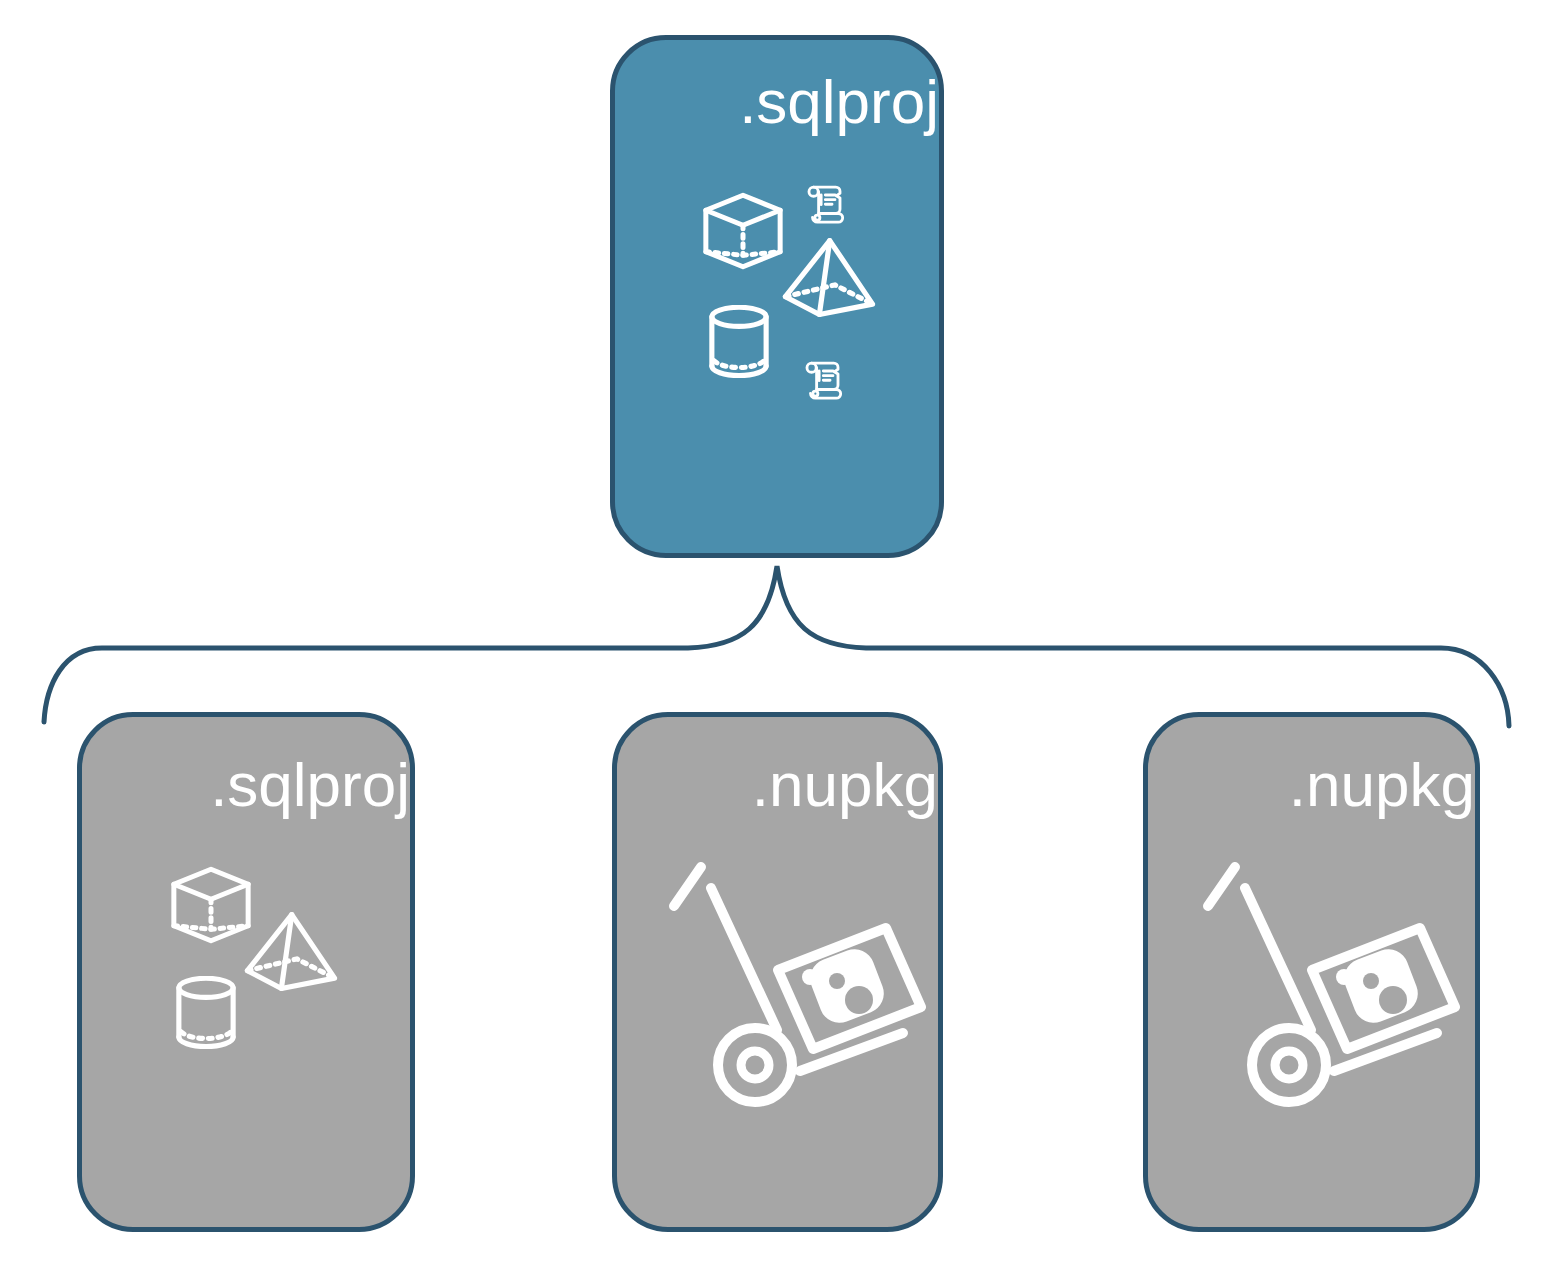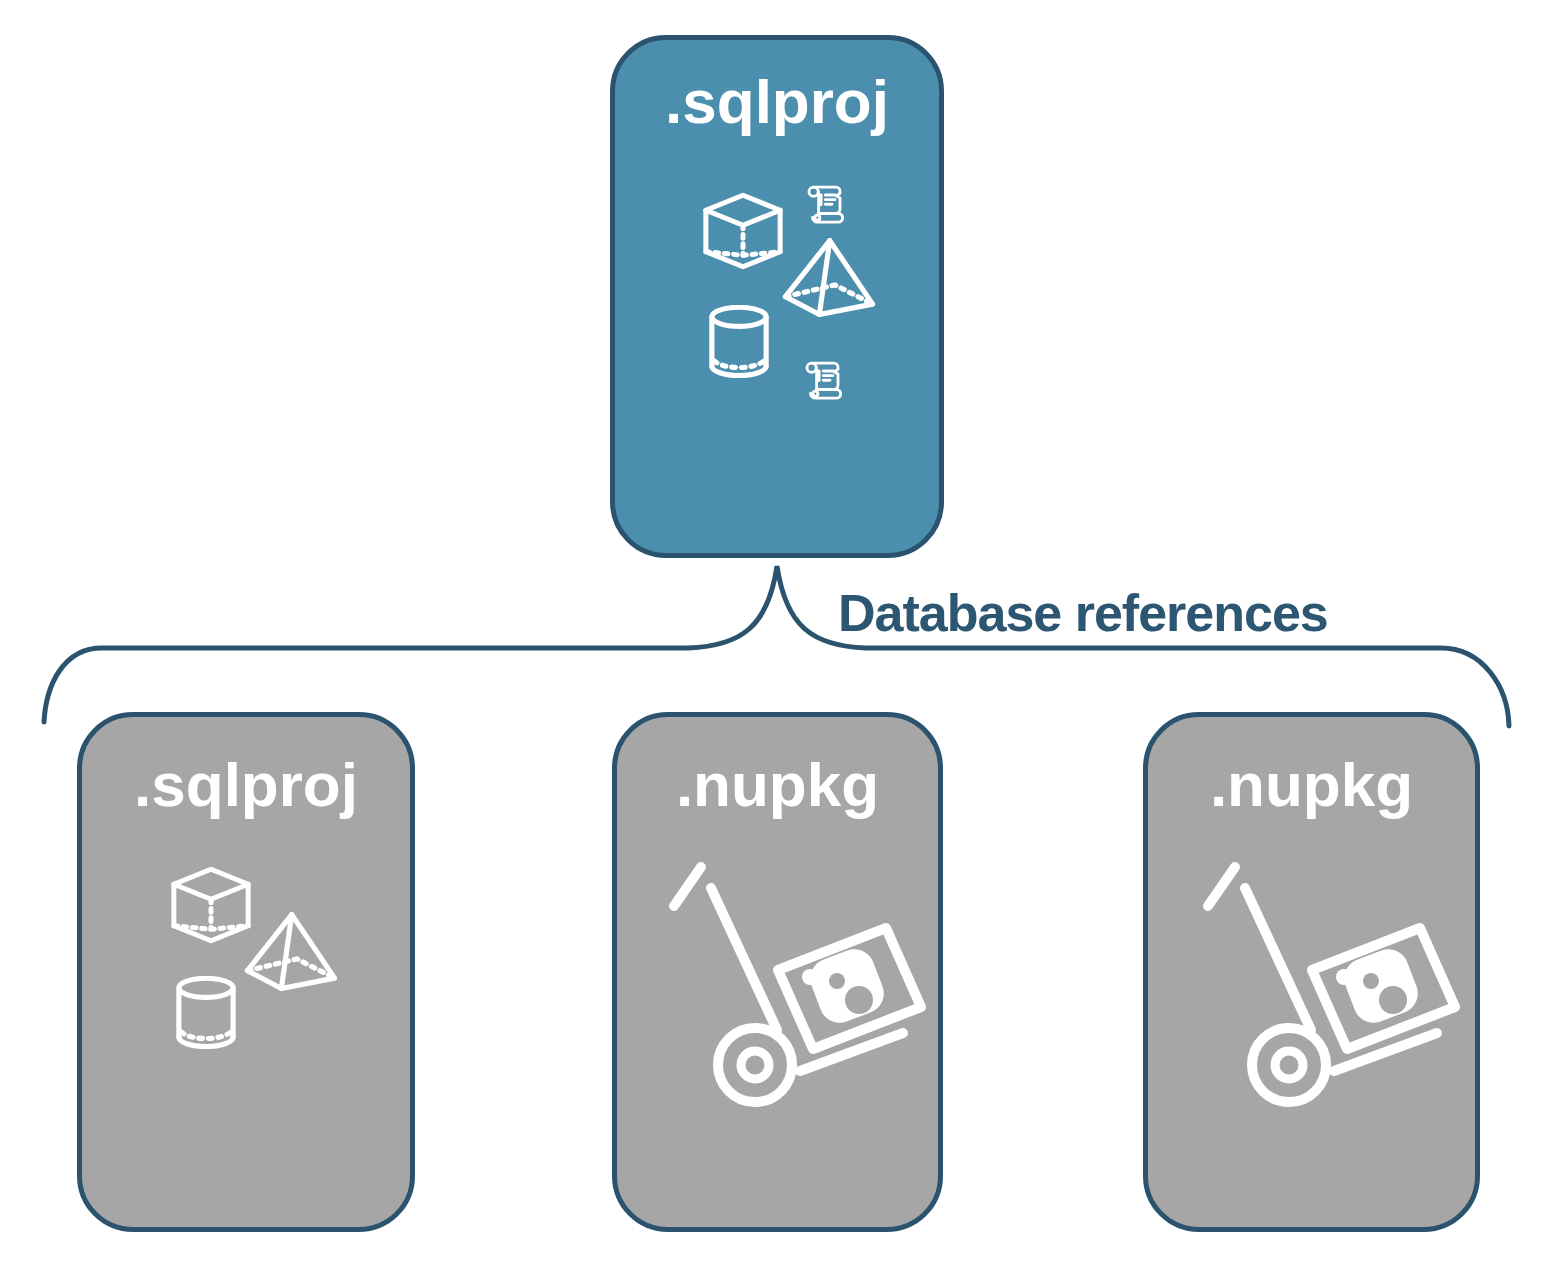--- a/index.html
+++ b/index.html
@@ -16,8 +16,8 @@
   .box.accent{background:var(--accent-fill,#4b8ead);}
   .box.child{background:var(--child-fill,#a6a6a6);}
   .box-title{
-    color:#fff;font-weight:bold;font-size:62px;line-height:1.1;
-    text-align:center;letter-spacing:0px;
+    color:#fff;font-weight:normal;font-size:62px;line-height:1.1;
+    text-align:right;letter-spacing:0px;
   }
   .box.accent .box-title{margin-top:28px;}
   .box.child .box-title{margin-top:34px;}

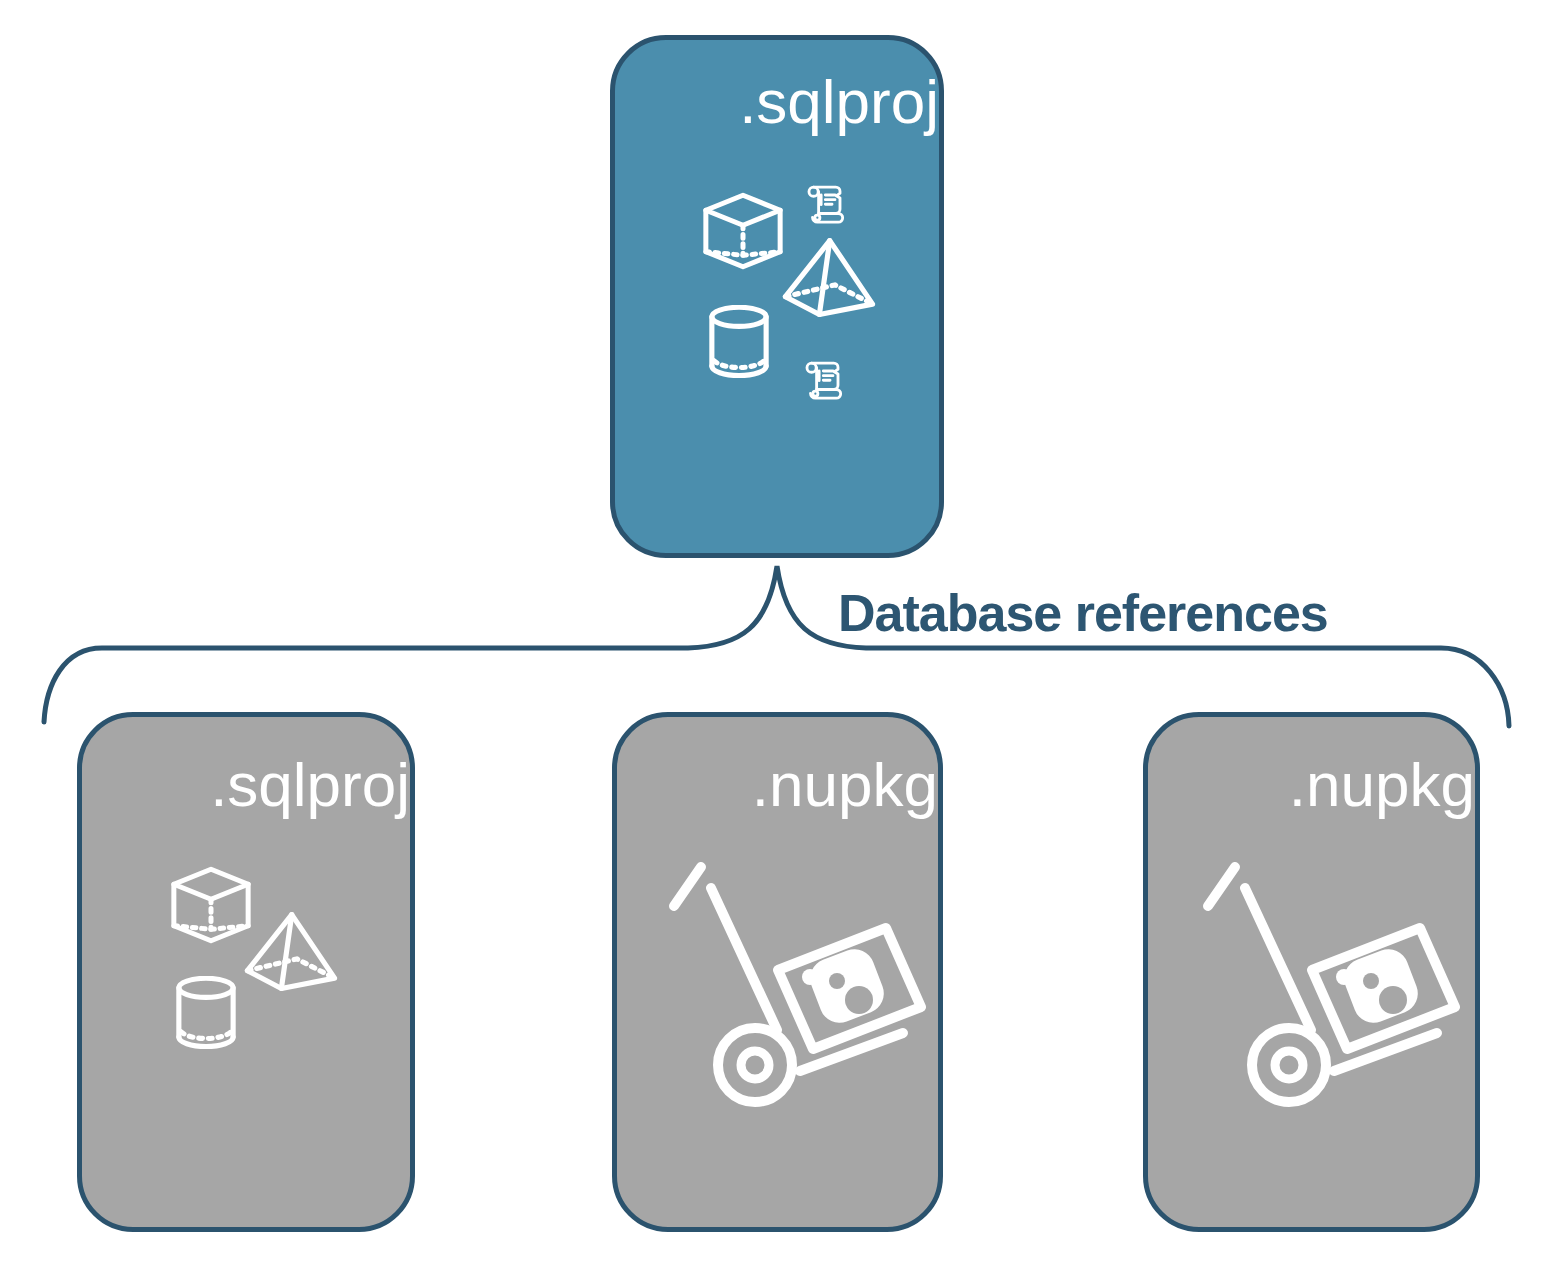--- a/index.html
+++ b/index.html
@@ -39,7 +39,6 @@
              C786 626 812 646 866 648 L1441 648 C1482 648 1508 686 1509 726" fill="none" stroke="var(--border,#2b536e)" stroke-width="5" stroke-linecap="round"></path>
   </svg>
 
-  <div class="connector-label">Database references</div>
 
   <div class="box accent" style="left:610px;top:35px;width:334px;height:523px;">
     <div class="box-title">.sqlproj</div>

